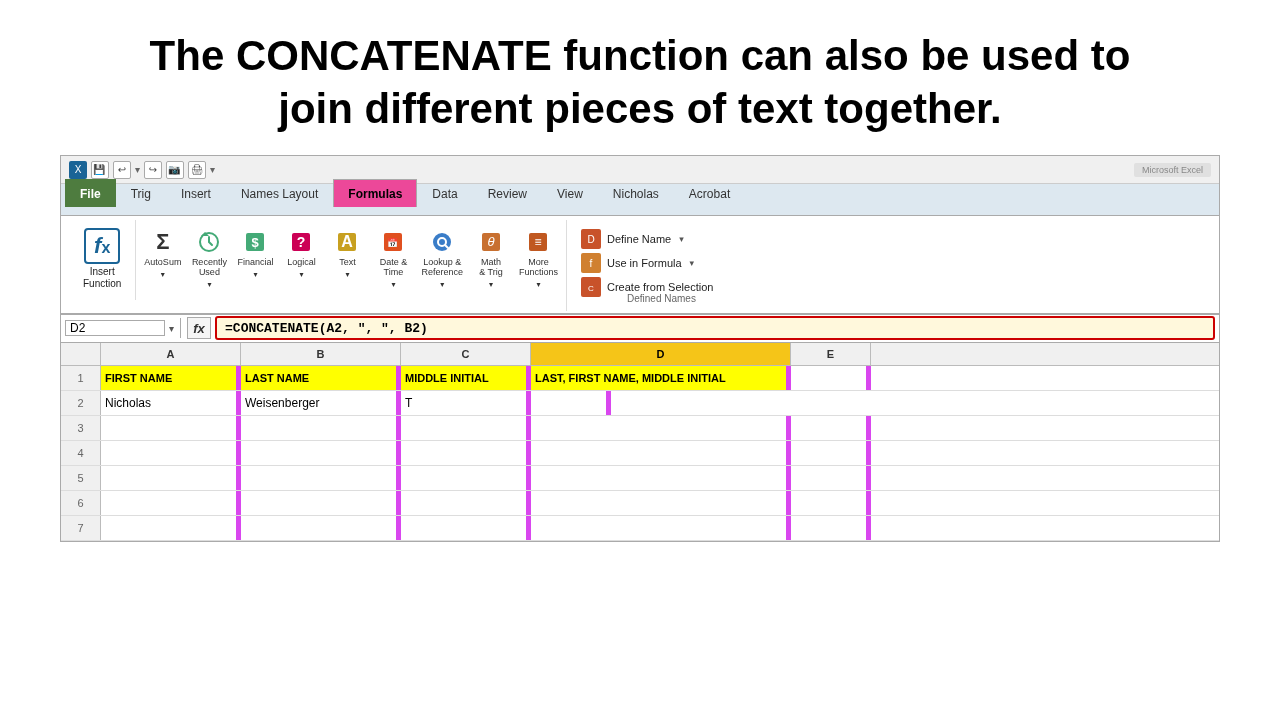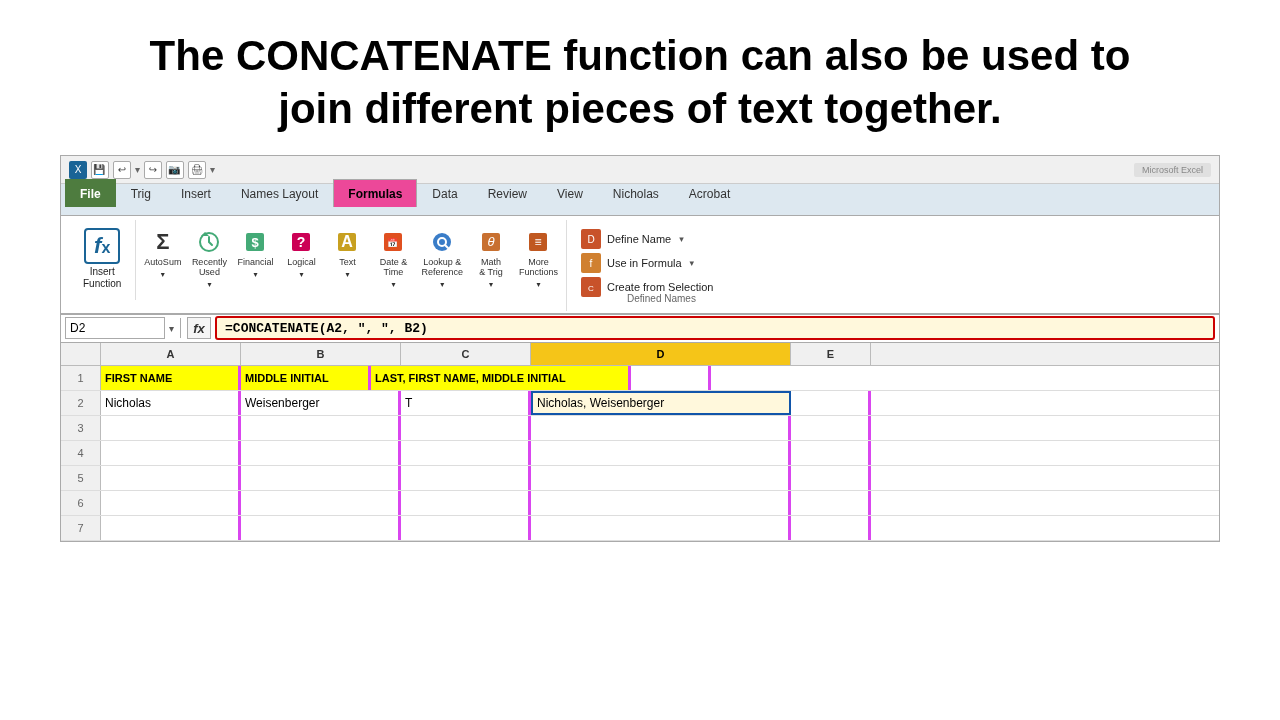--- a/index.html
+++ b/index.html
@@ -234,7 +234,7 @@
     }
     #name-box {
       width: 100px;
-      height: 22px;
+      height: 16px;
       border: 1px solid #aaa;
       font-size: 12px;
       padding: 0 4px;

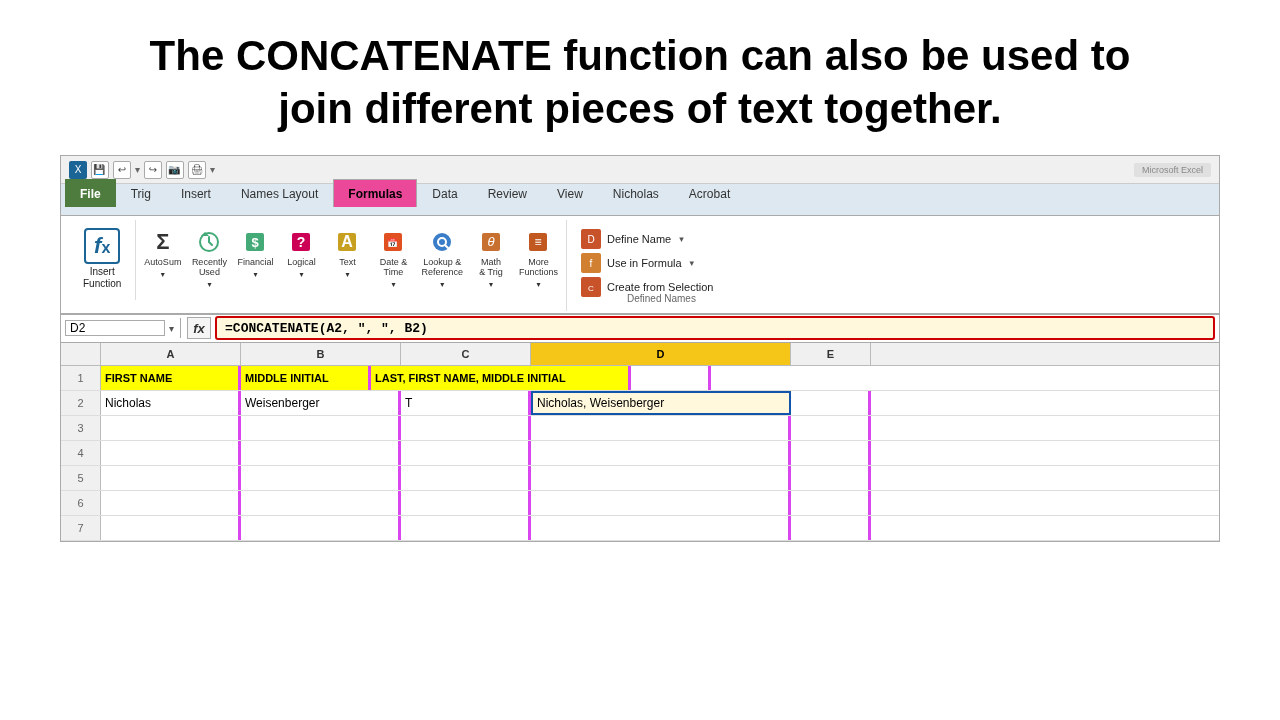--- a/index.html
+++ b/index.html
@@ -327,7 +327,7 @@
     }
     .ss-cell {
       height: 24px;
-      border-right: 3px solid #d946ef;
+      border-right: 5px solid #d946ef;
       display: flex;
       align-items: center;
       padding: 0 4px;

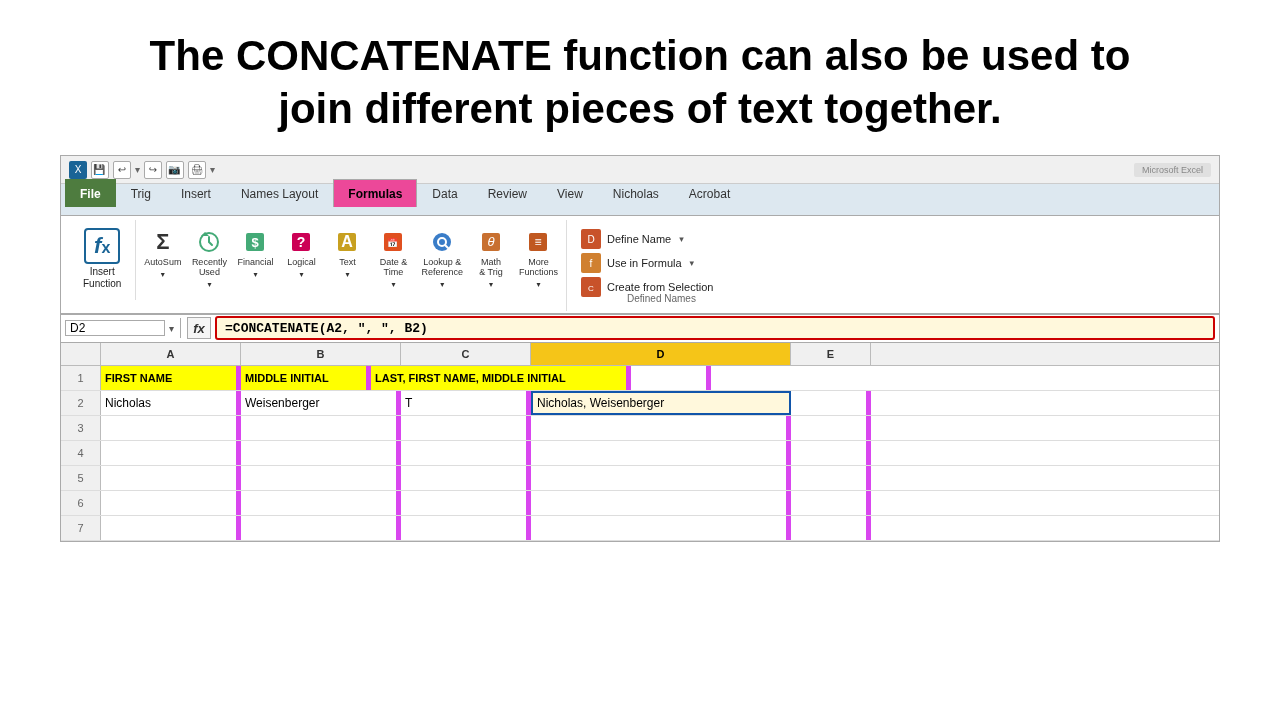--- a/index.html
+++ b/index.html
@@ -566,6 +566,7 @@
     <div class="ss-row">
       <div class="row-num">1</div>
       <div class="ss-cell col-a header-cell">FIRST NAME</div>
+      <div class="ss-cell col-b header-cell">LAST NAME</div>
       <div class="ss-cell col-c header-cell">MIDDLE INITIAL</div>
       <div class="ss-cell col-d header-cell">LAST, FIRST NAME, MIDDLE INITIAL</div>
       <div class="ss-cell col-e"></div>

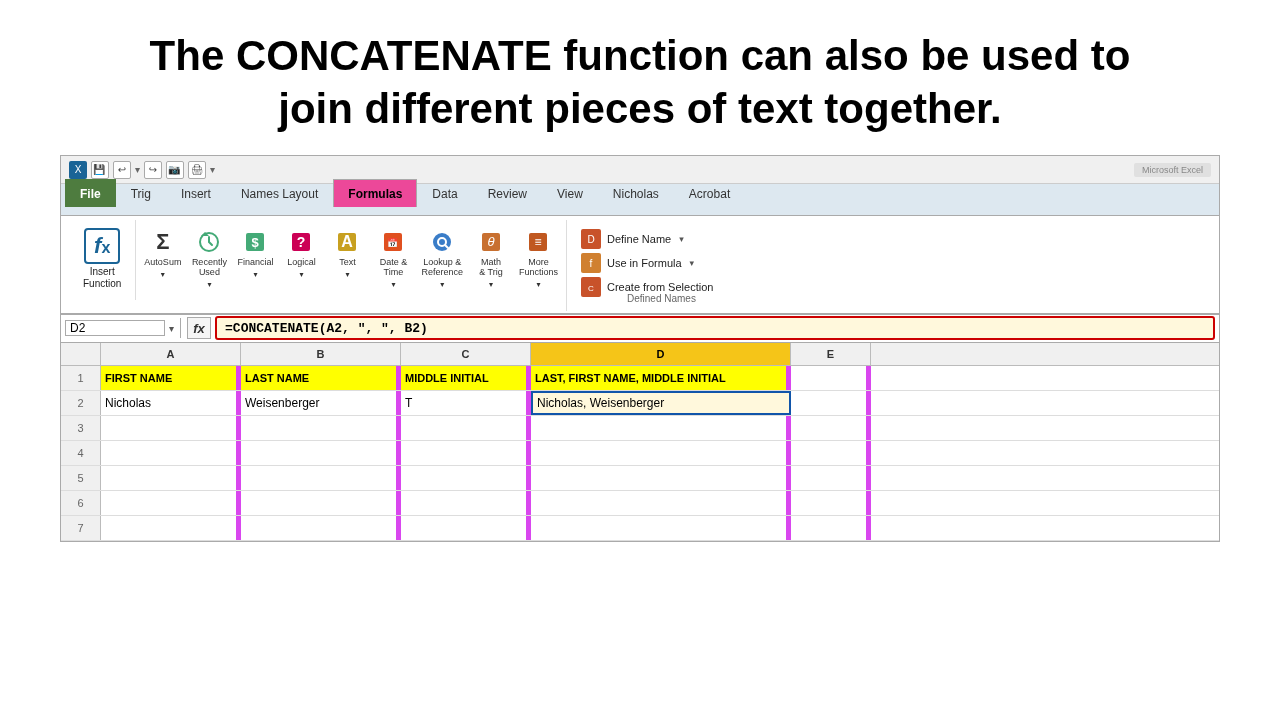--- a/index.html
+++ b/index.html
@@ -577,7 +577,6 @@
       <div class="ss-cell col-a">Nicholas</div>
       <div class="ss-cell col-b">Weisenberger</div>
       <div class="ss-cell col-c">T</div>
-      <div class="ss-cell col-d selected-cell">Nicholas, Weisenberger</div>
       <div class="ss-cell col-e"></div>
     </div>
 

